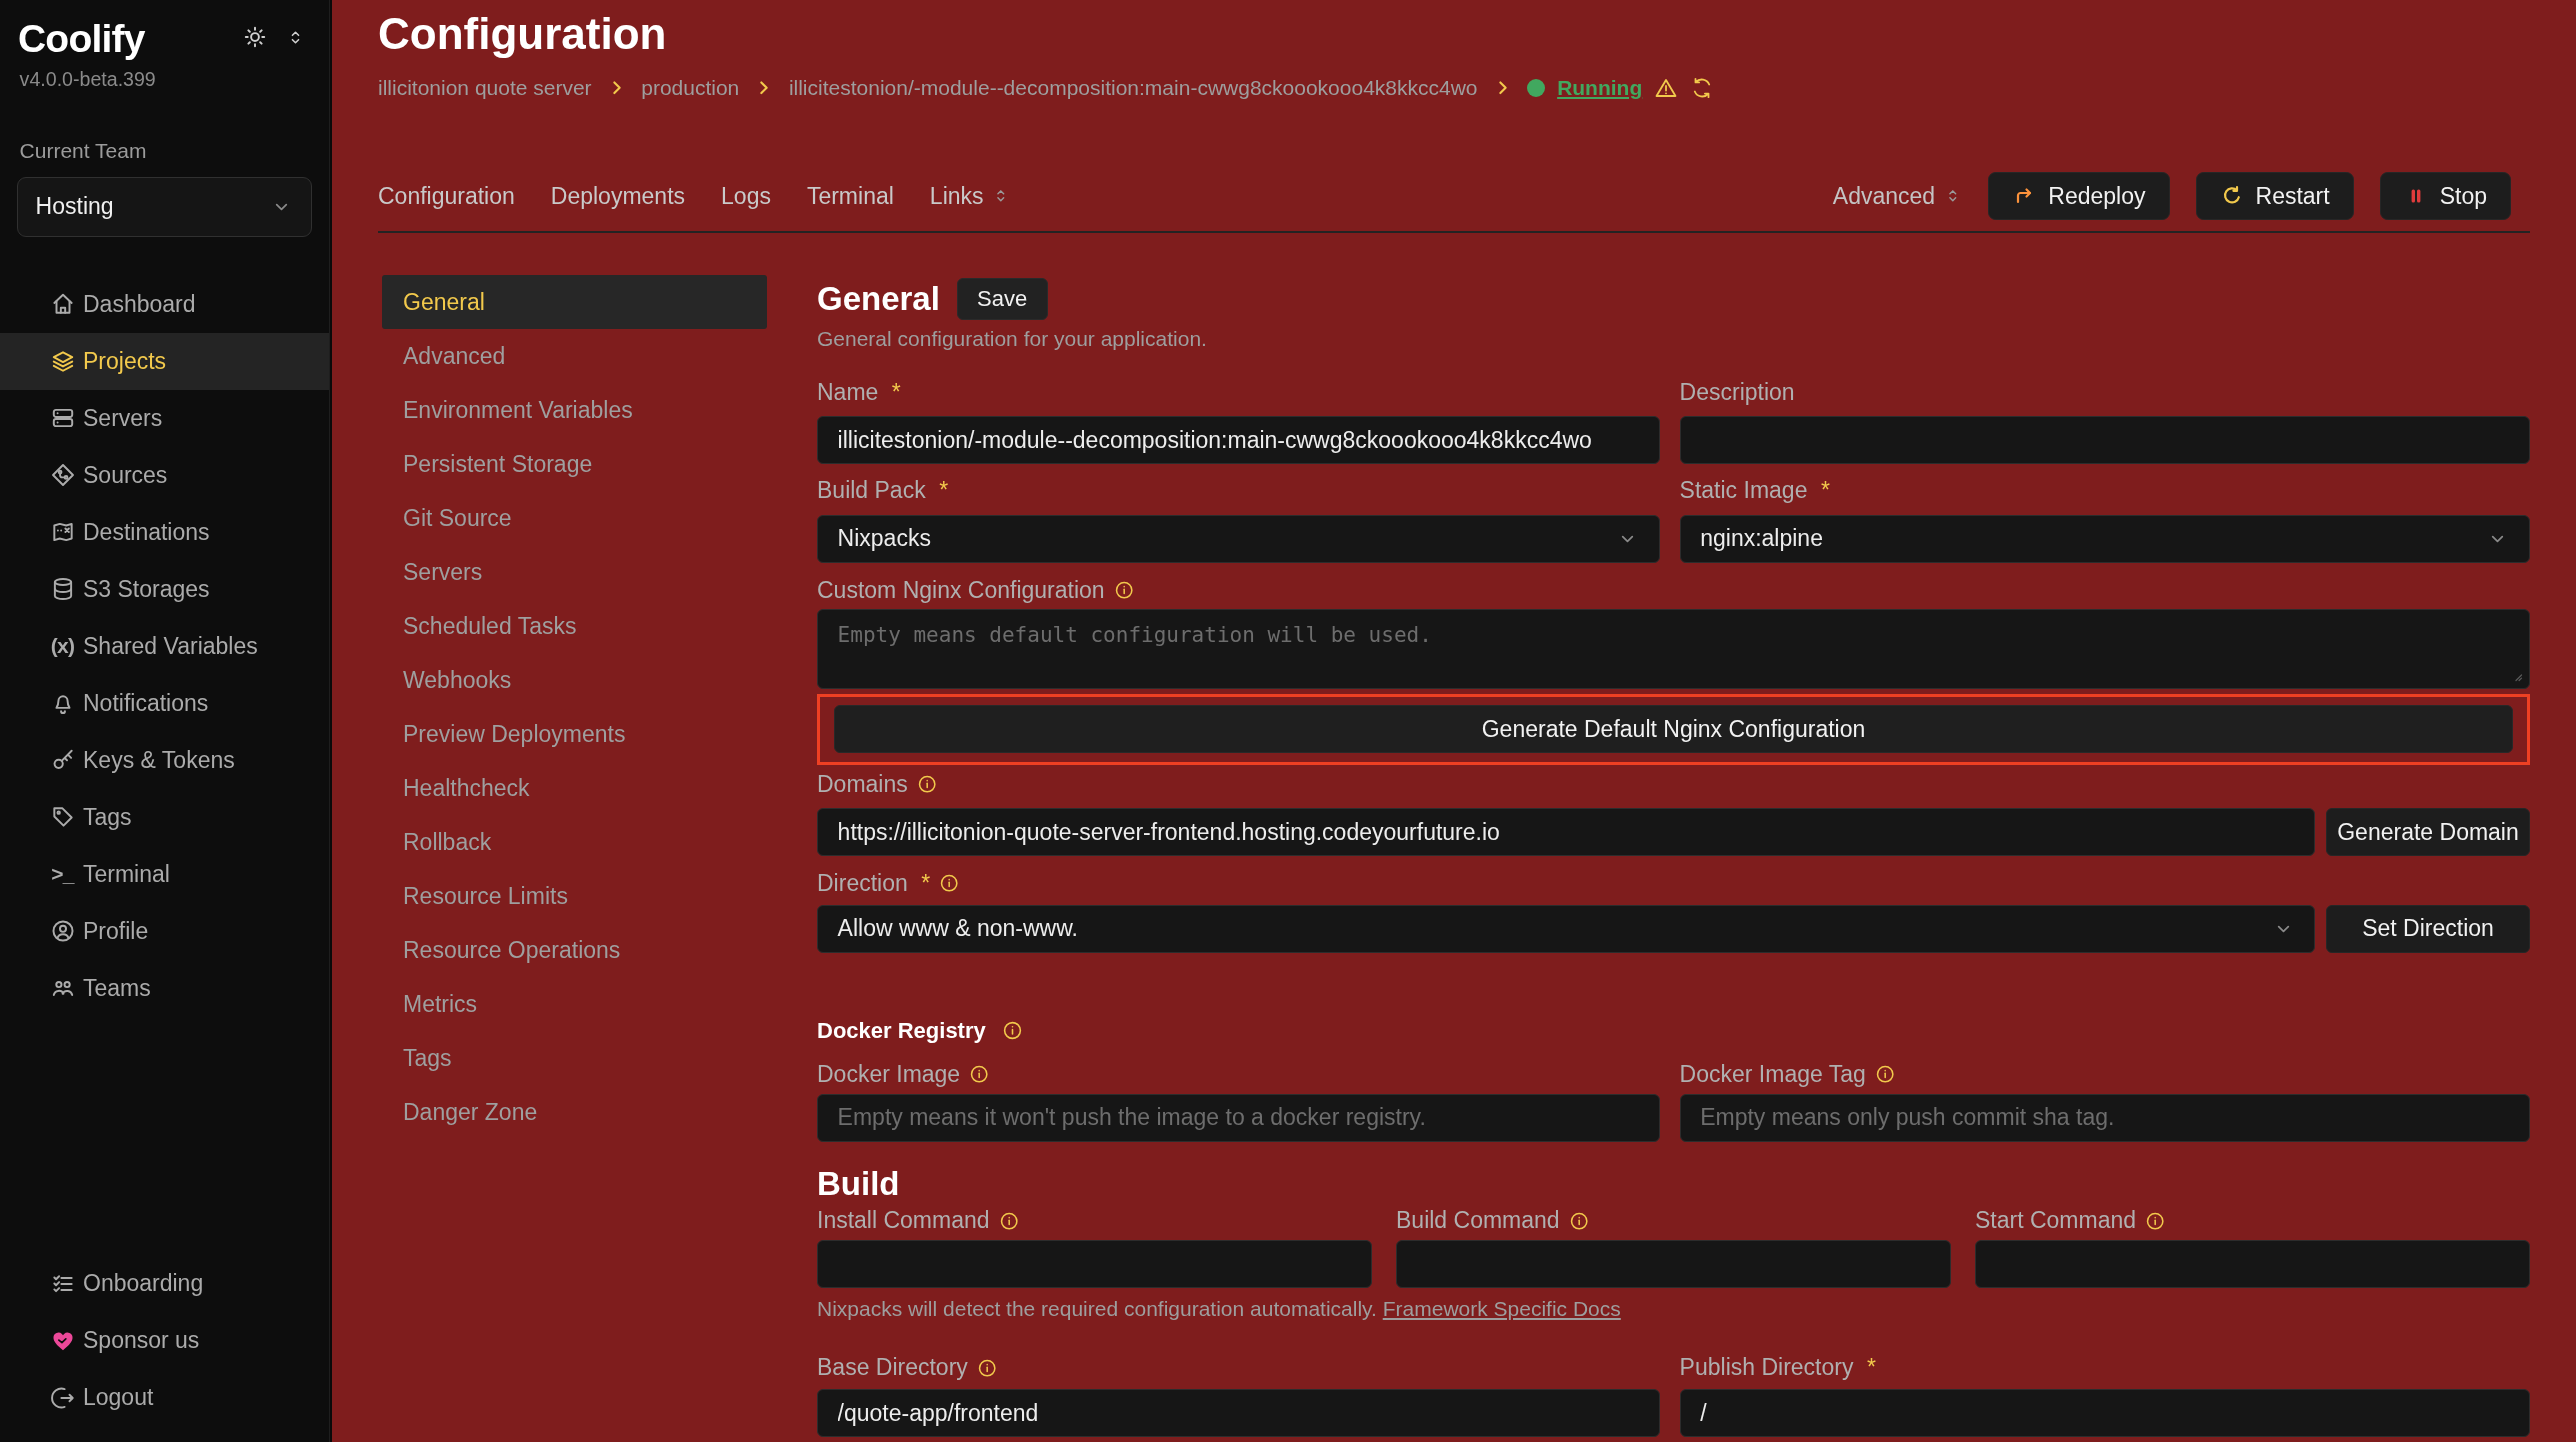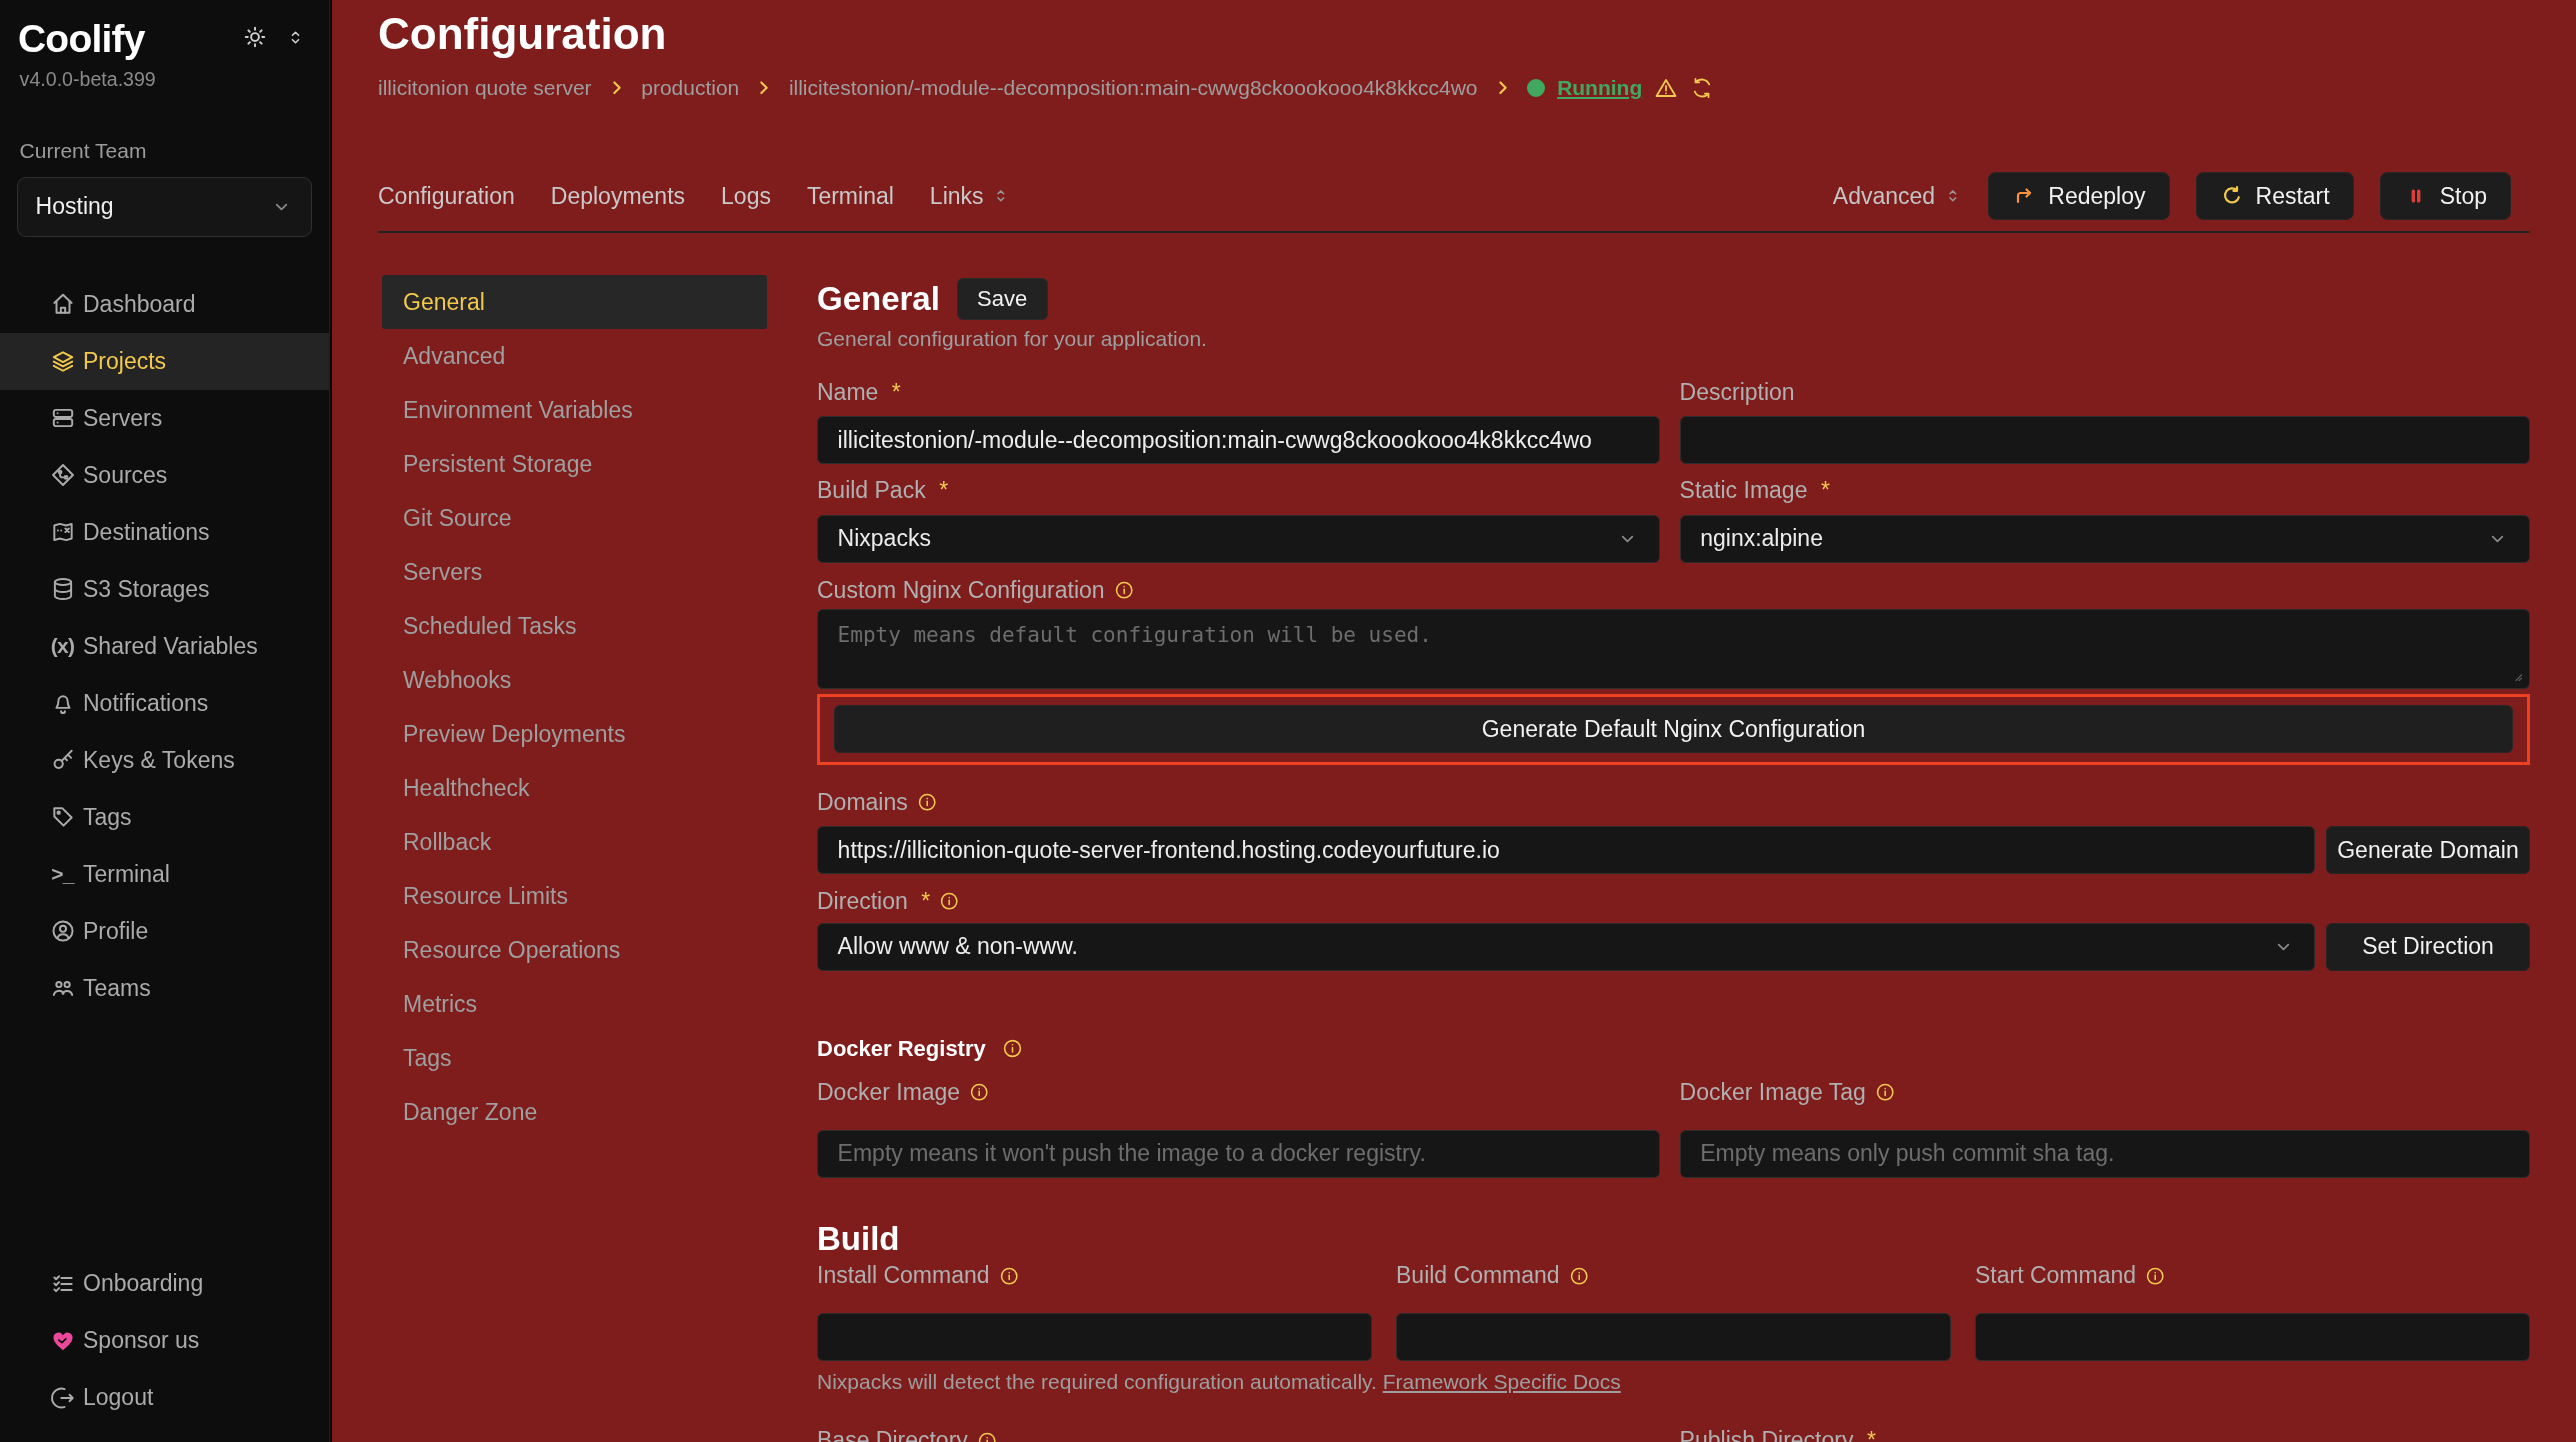--- a/index.html
+++ b/index.html
@@ -82,7 +82,7 @@
   .helper { margin-top:9px; font-size:21px; color:#9e9e9e; }
   .helper a { color:#9e9e9e; text-decoration:underline; cursor:pointer; }
   .mt37{margin-top:28px;} .mt17{margin-top:13px;} .mt18{margin-top:13.6px;} .mt14{margin-top:10.6px;}
-  .mt8{margin-top:24px;align-items:center;} .mt10{margin-top:7.6px;} .mt0{margin-top:0;} .mt23{margin-top:17.4px;}
+  .mt8{margin-top:6px;align-items:center;} .mt10{margin-top:7.6px;} .mt0{margin-top:0;} .mt23{margin-top:17.4px;}
   .mt86{margin-top:65px;} .mt54{margin-top:42px;} .mt6{margin-top:4.5px;} .mt44{margin-top:33px;}
   .yellow { color:#f2c94c; }
 </style>

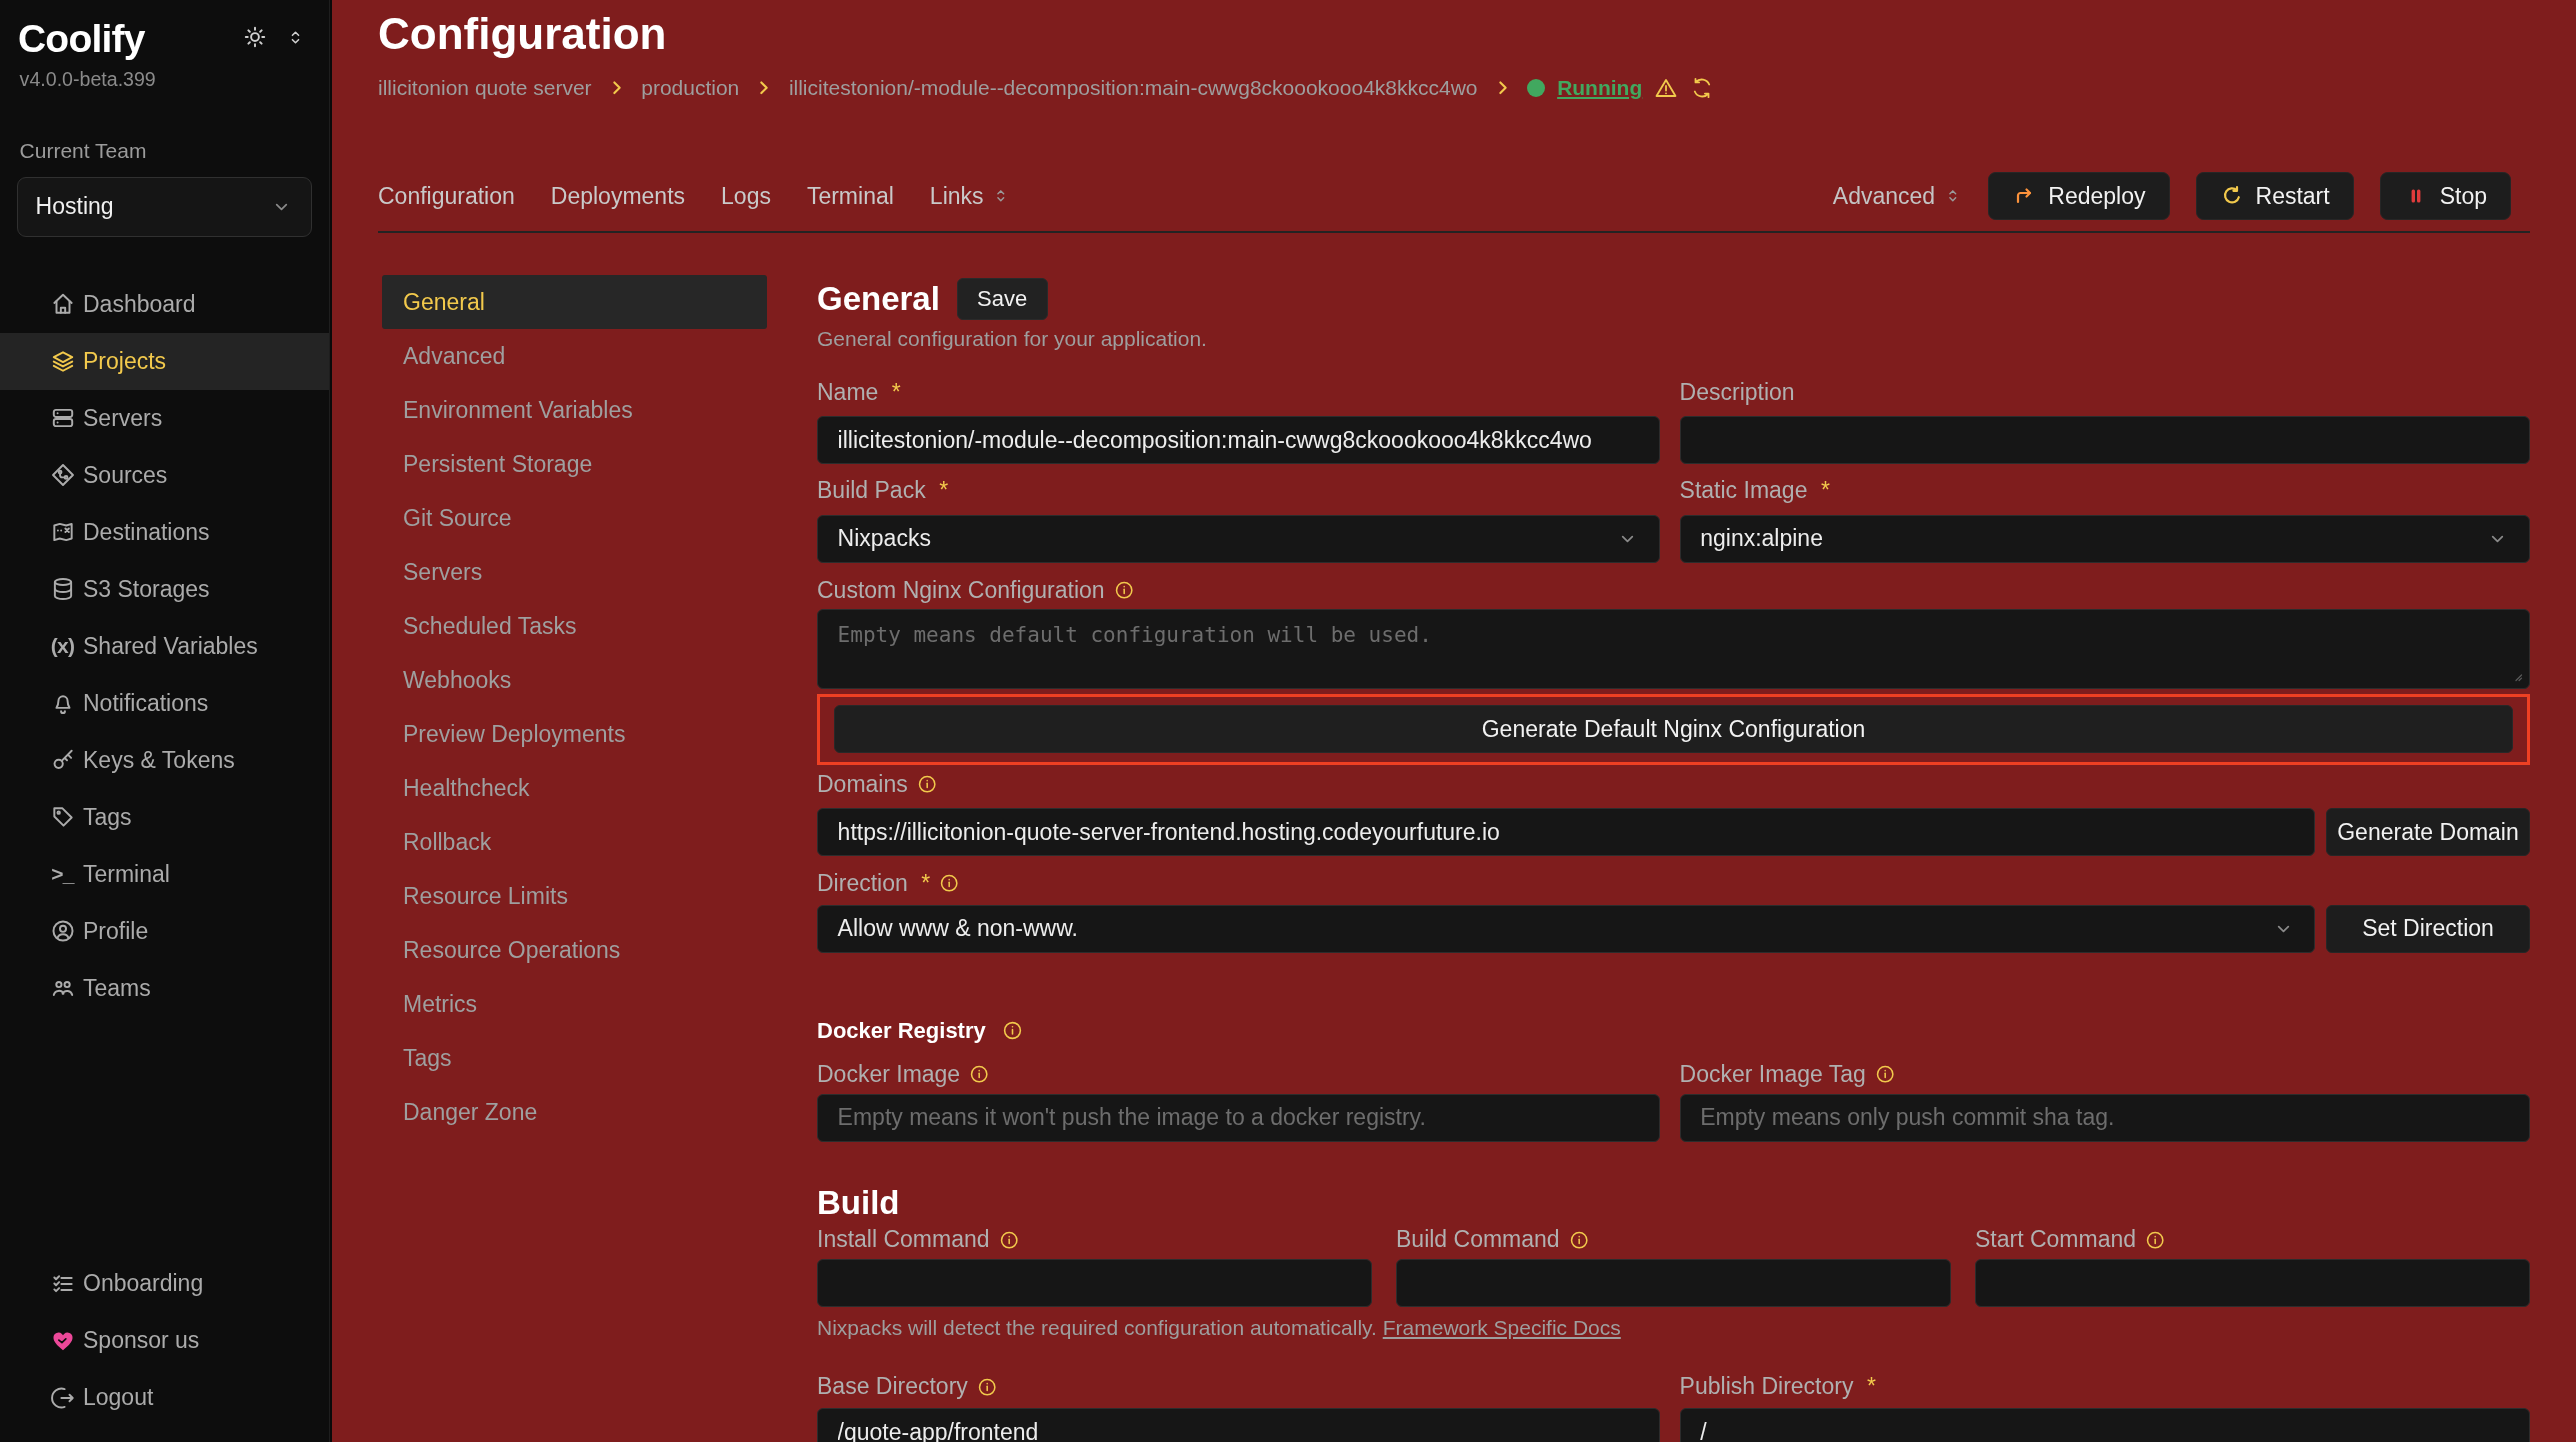--- a/index.html
+++ b/index.html
@@ -83,7 +83,7 @@
   .helper a { color:#9e9e9e; text-decoration:underline; cursor:pointer; }
   .mt37{margin-top:28px;} .mt17{margin-top:13px;} .mt18{margin-top:13.6px;} .mt14{margin-top:10.6px;}
   .mt8{margin-top:6px;align-items:center;} .mt10{margin-top:7.6px;} .mt0{margin-top:0;} .mt23{margin-top:17.4px;}
-  .mt86{margin-top:65px;} .mt54{margin-top:42px;} .mt6{margin-top:4.5px;} .mt44{margin-top:33px;}
+  .mt86{margin-top:65px;} .mt54{margin-top:23px;} .mt6{margin-top:4.5px;} .mt44{margin-top:33px;}
   .yellow { color:#f2c94c; }
 </style>
 </head>

